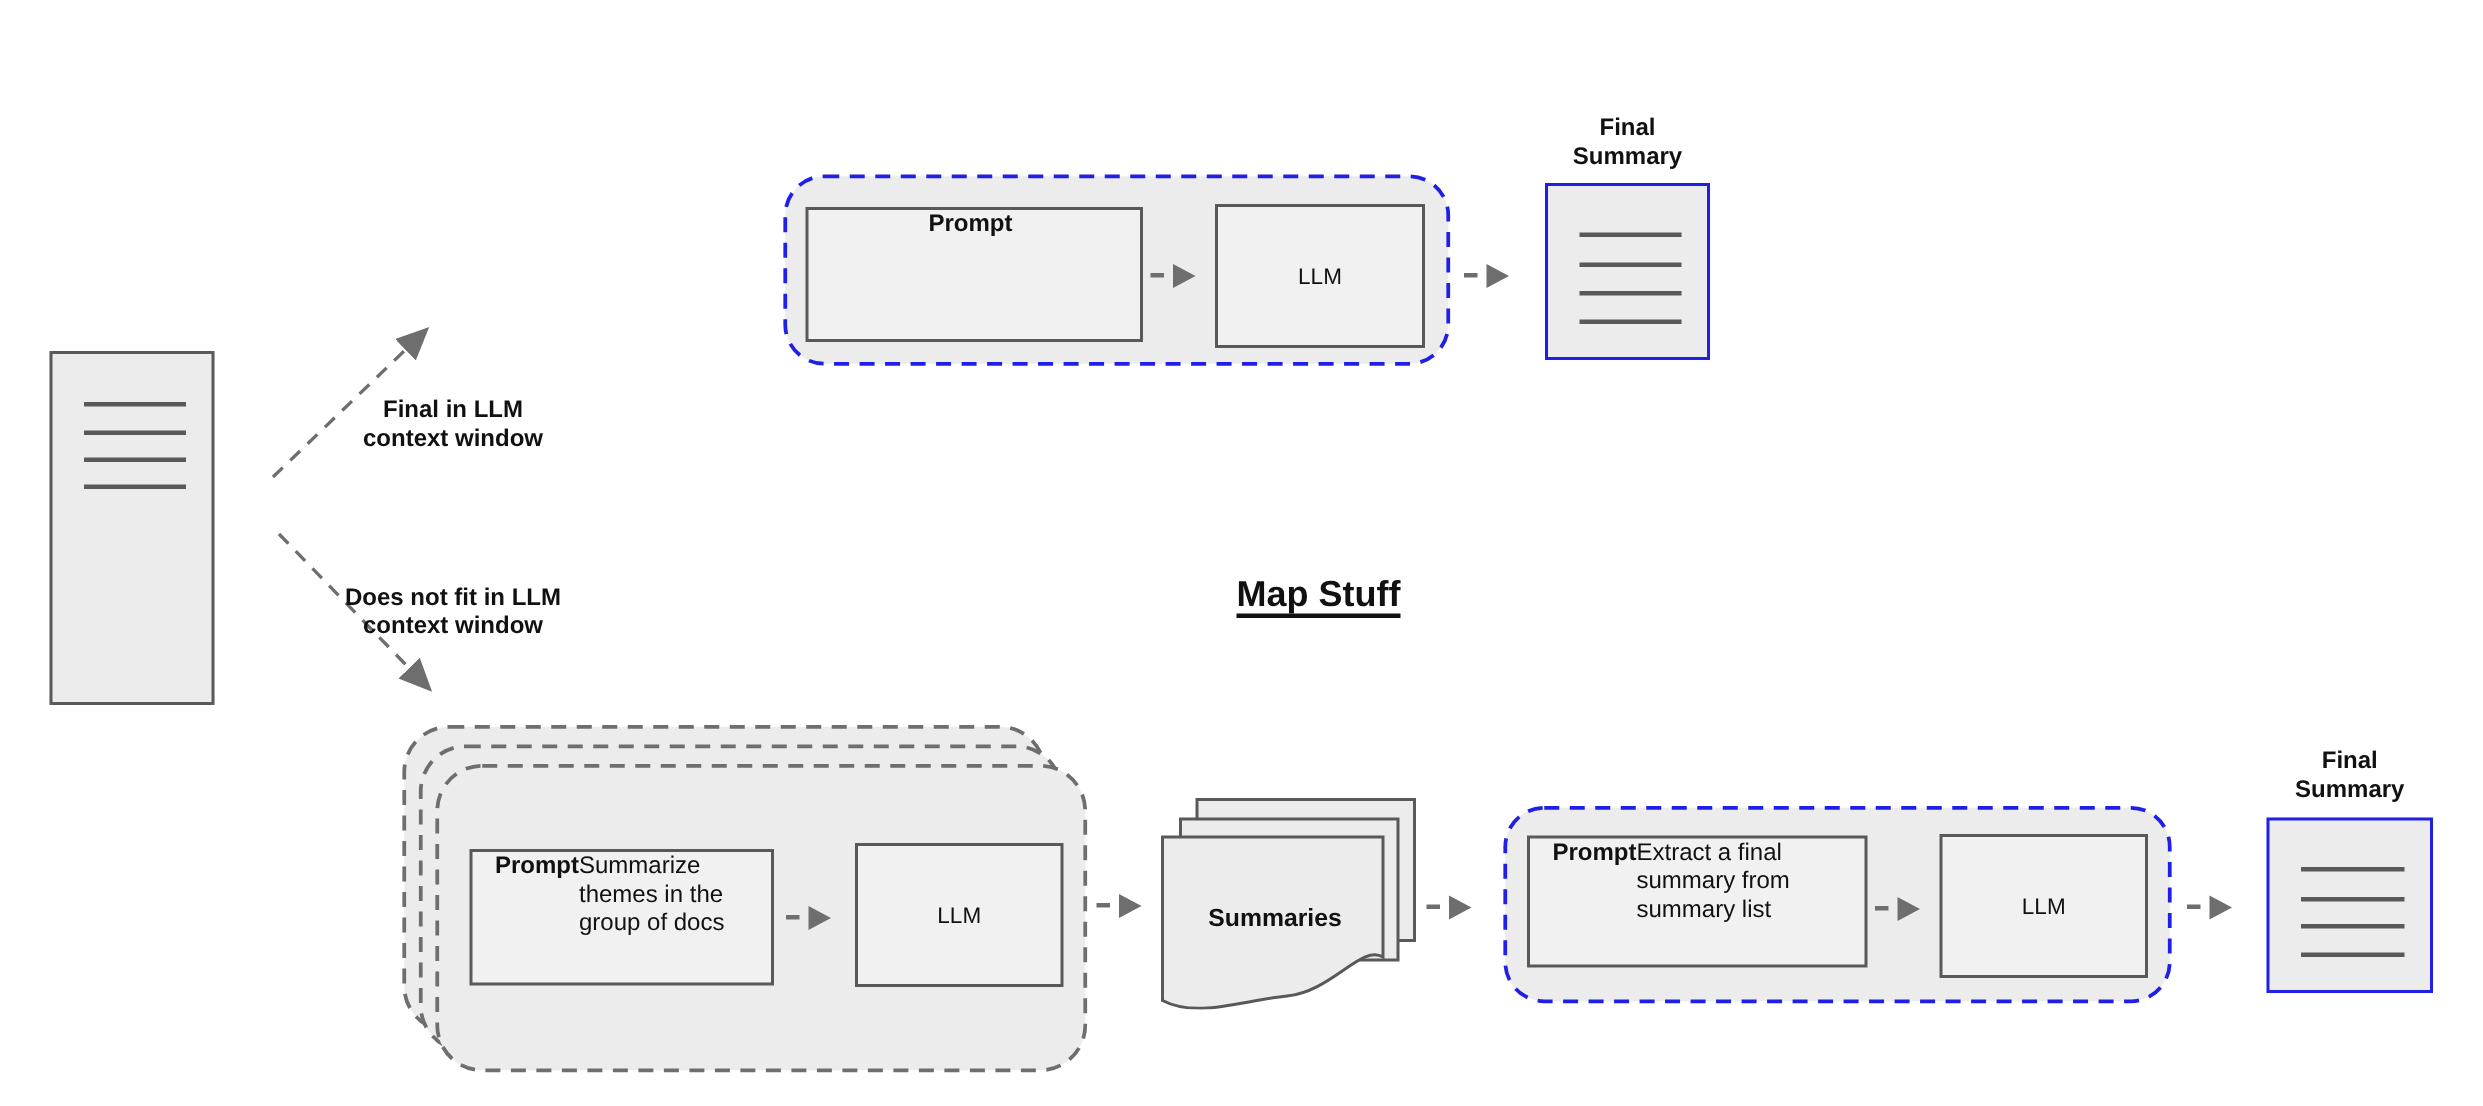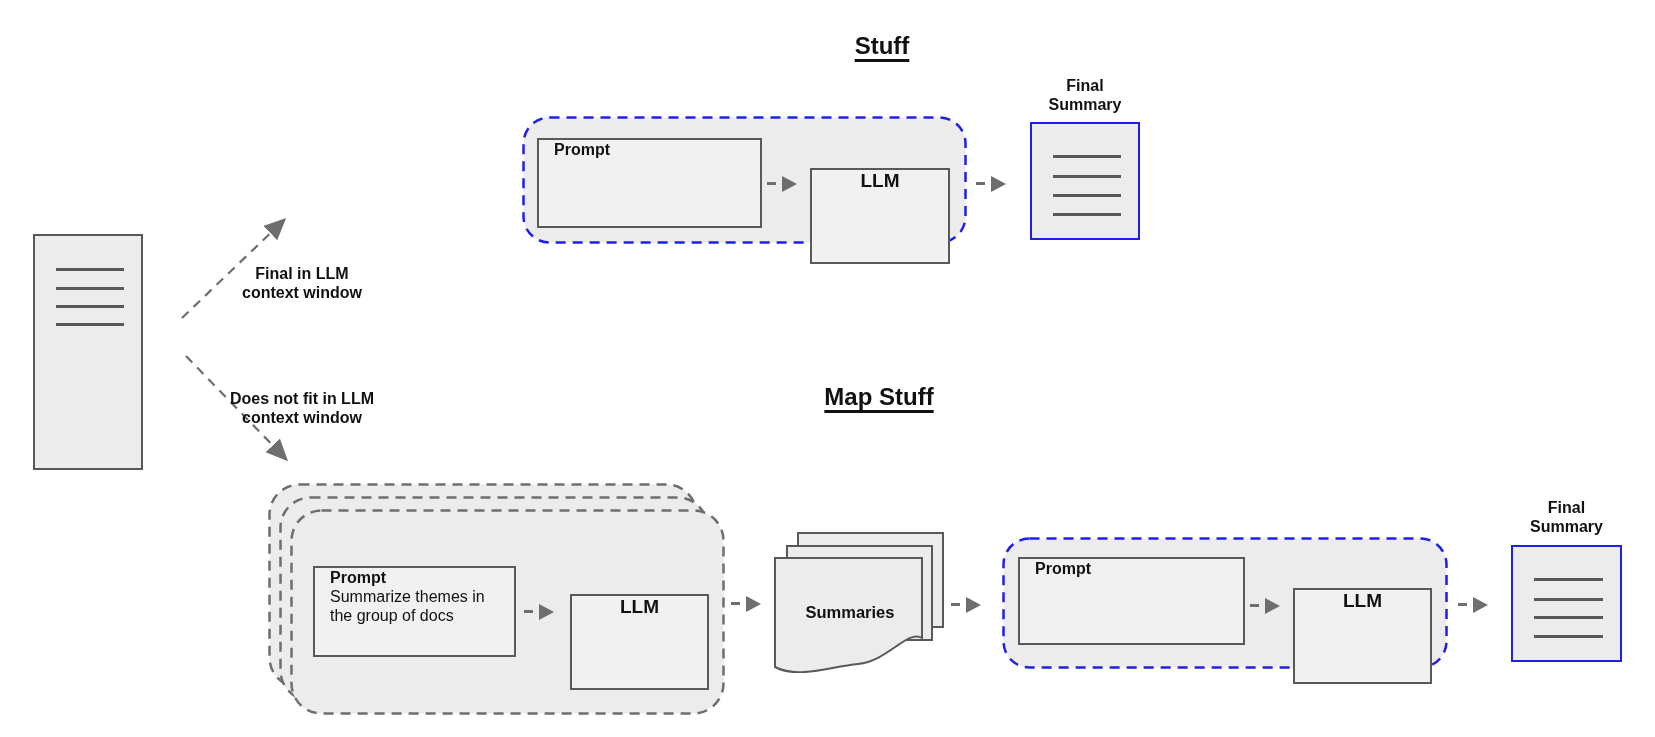--- a/index.html
+++ b/index.html
@@ -79,7 +79,6 @@
     <div>context window</div>
   </div>
 
-  <div class="section-title" style="left:782px;top:32px;width:200px;">Stuff</div>
 
   <svg class="cont" style="left:522px;top:116px;" width="445" height="128">
     <rect class="cont-rect-blue" x="1.5" y="1.5" width="442" height="125" rx="26"></rect>

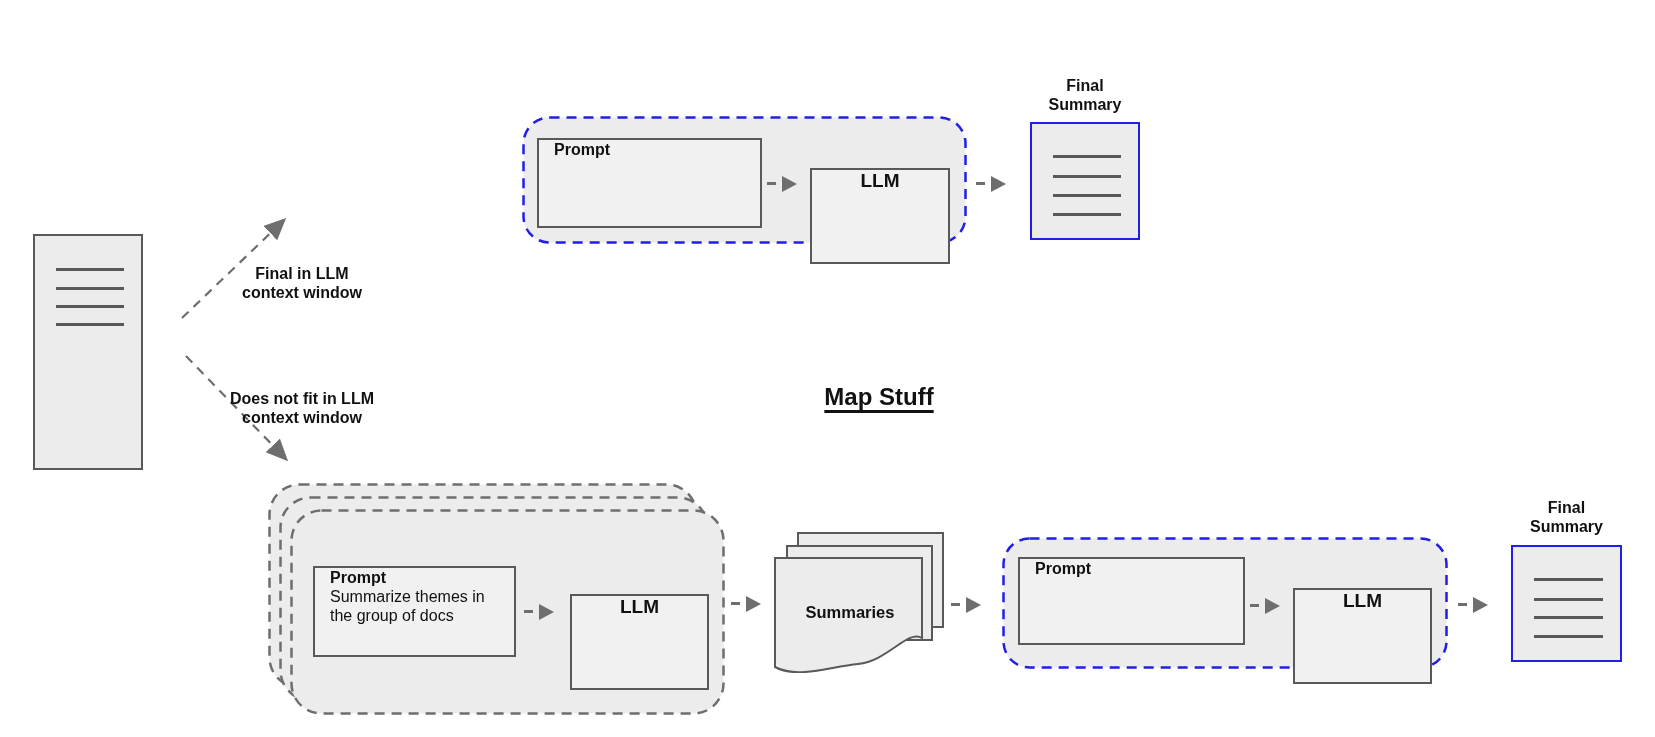--- a/index.html
+++ b/index.html
@@ -30,7 +30,7 @@
   .doc-line{position:absolute;height:2.5px;background:var(--border-gray);}
   .node-box{
     position:absolute;background:var(--box-fill);border:2px solid var(--border-gray);
-    box-sizing:border-box;display:flex;flex-direction:column;
+    box-sizing:border-box;display:flex;flex-direction:row;justify-content:center;
   }
   .prompt-box{padding:0 20px 0 15px;font-size:16px;line-height:19px;}
   .prompt-box .box-title{font-weight:bold;}

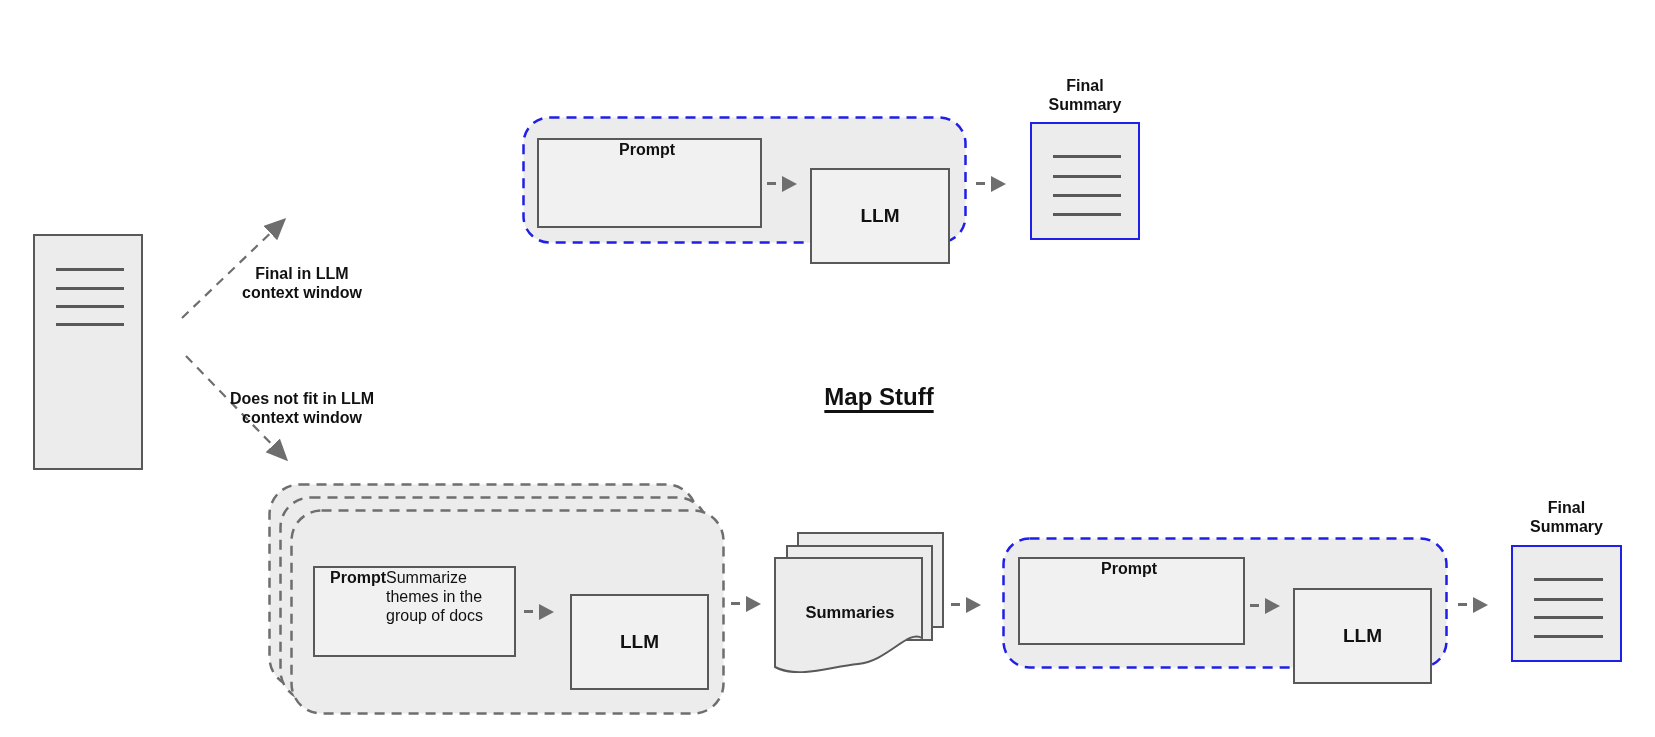--- a/index.html
+++ b/index.html
@@ -34,7 +34,7 @@
   }
   .prompt-box{padding:0 20px 0 15px;font-size:16px;line-height:19px;}
   .prompt-box .box-title{font-weight:bold;}
-  .llm-box{align-items:center;font-size:19px;font-weight:bold;margin-top:32px;}
+  .llm-box{align-items:center;font-size:15px;font-weight:normal;}
   .cont{position:absolute;overflow:visible;}
   .harrow{position:absolute;display:flex;align-items:center;gap:6px;height:17px;}
   .harrow .dash{width:9px;height:3px;background:var(--dash-gray);}

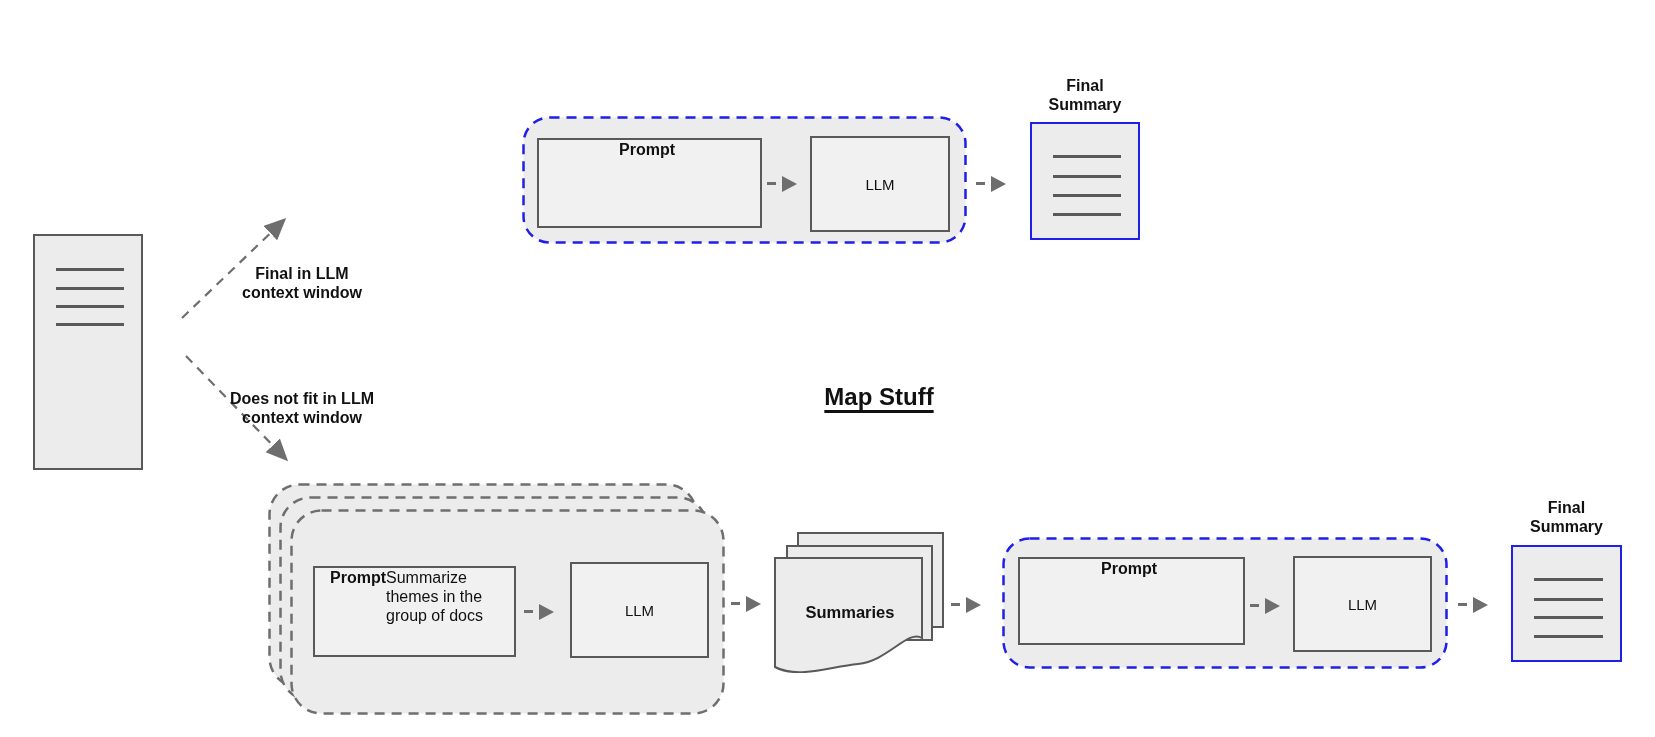--- a/index.html
+++ b/index.html
@@ -163,6 +163,7 @@
 
   <div class="node-box prompt-box" style="left:1018px;top:557px;width:227px;height:88px;">
     <div class="box-title">Prompt</div>
+    <div>Extract a final summary from summary list</div>
   </div>
 
   <div class="harrow" style="left:1250px;top:597px;">

